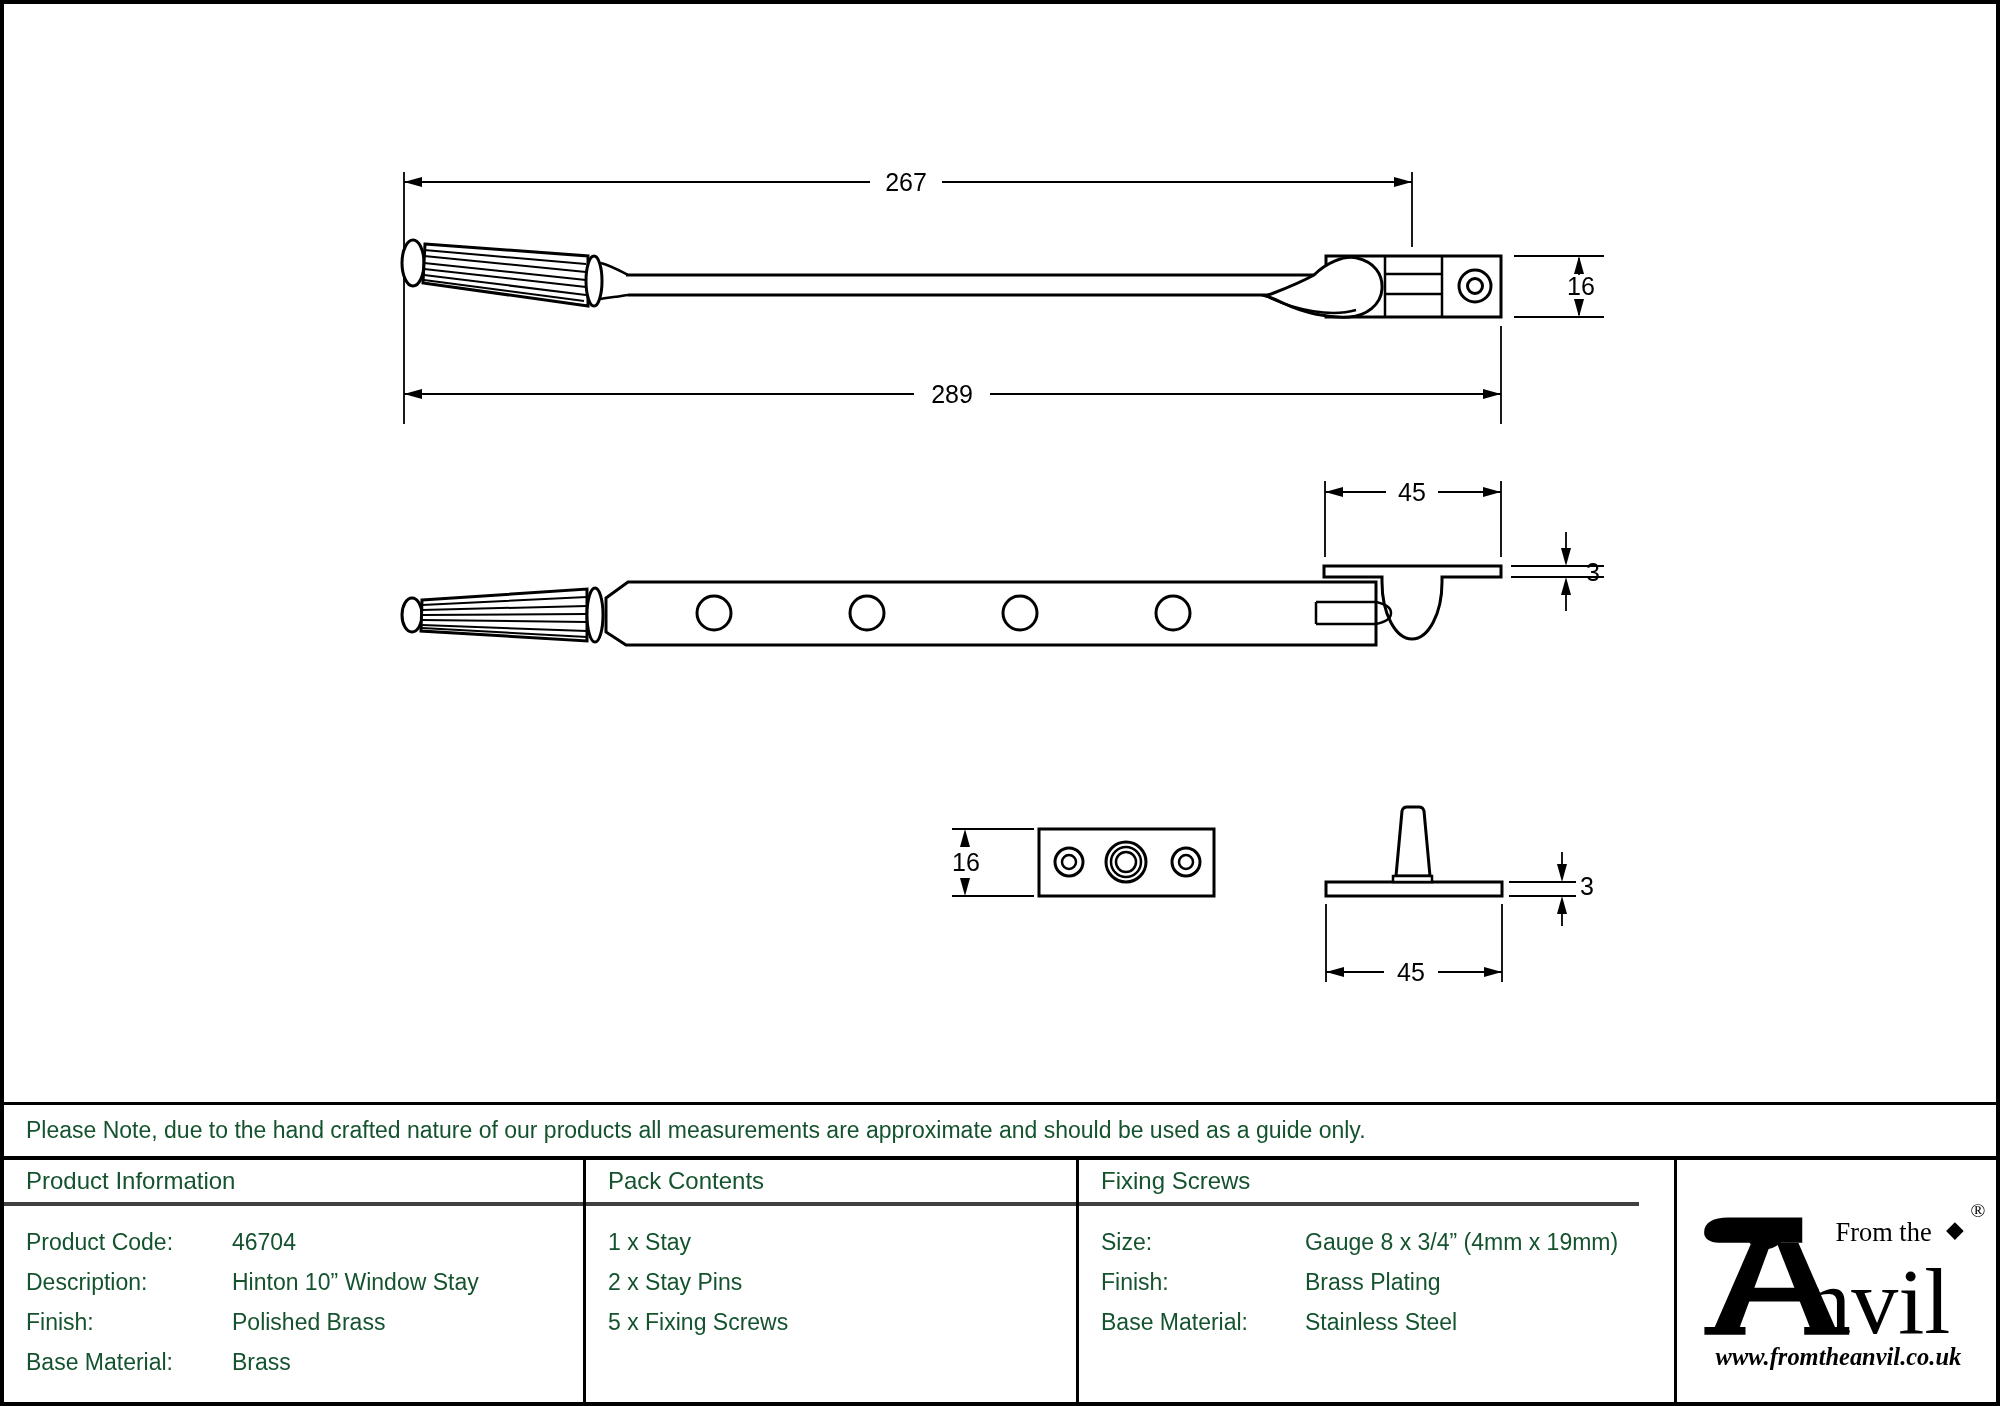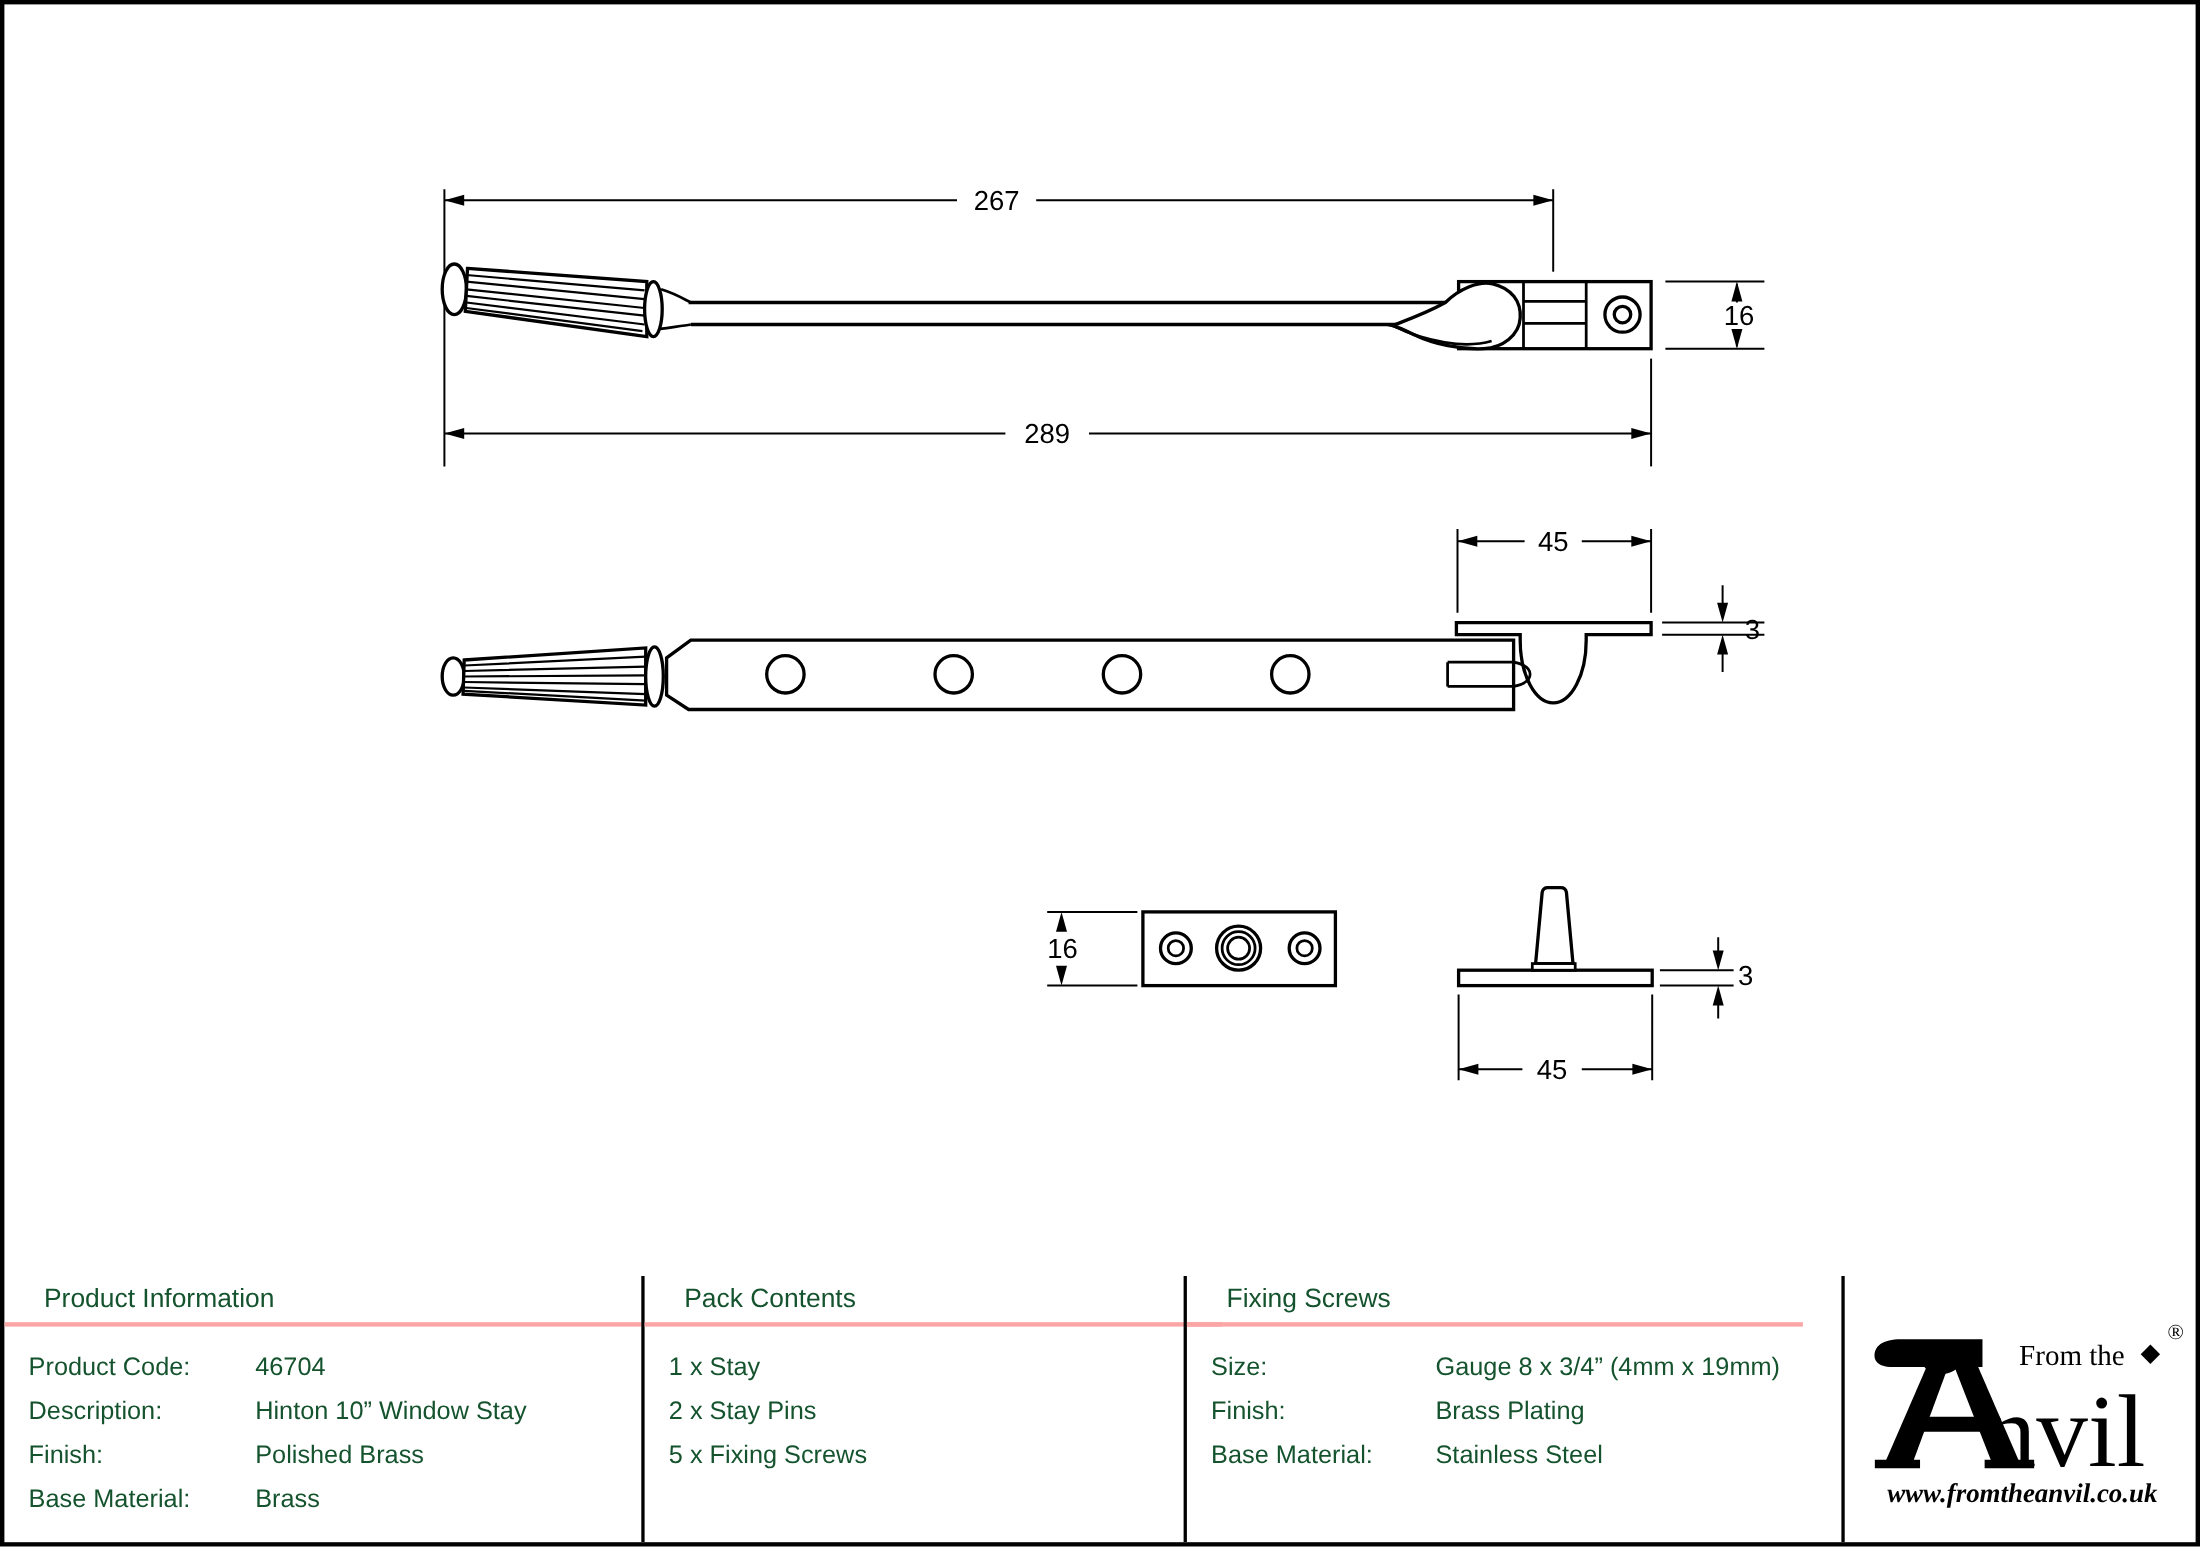--- a/index.html
+++ b/index.html
@@ -181,6 +181,9 @@
   </svg>
   </div>
 
+  <div class="note-row">
+    <span>Please Note, due to the hand crafted nature of our products all measurements are approximate and should be used as a guide only.</span>
+  </div>
 
   <div class="info-table">
 

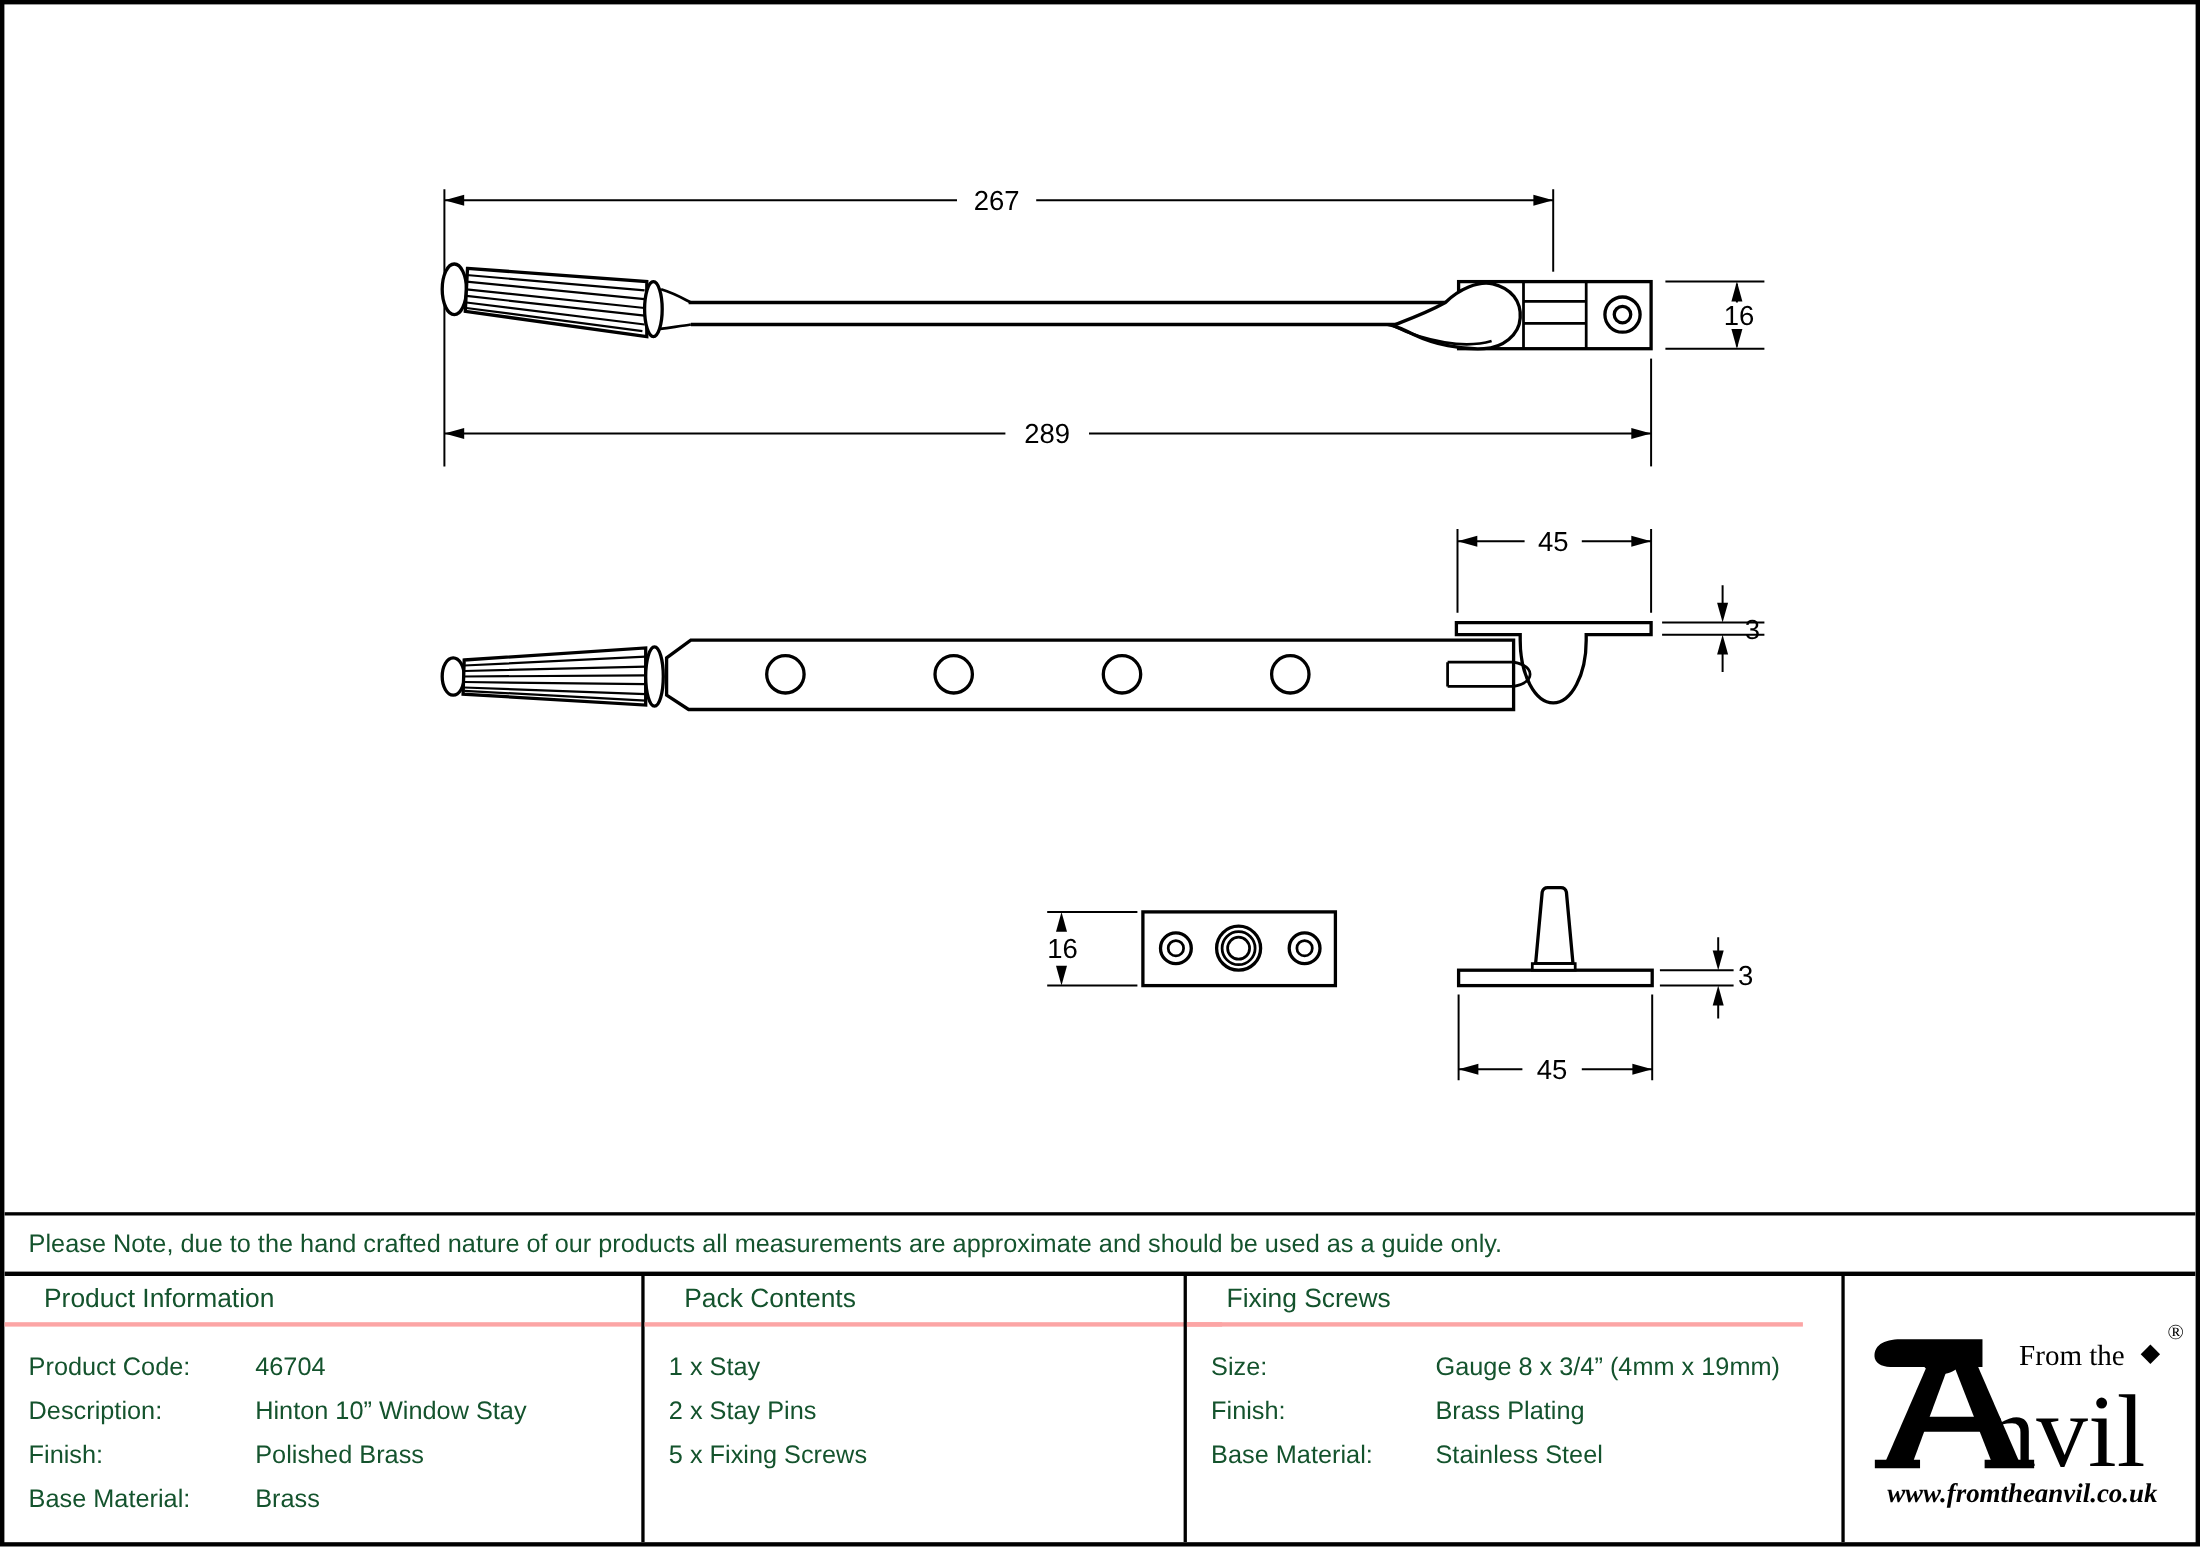--- a/index.html
+++ b/index.html
@@ -28,8 +28,8 @@
   .col3{left:1072px;width:563px;border-left:3px solid #000;}
   .col4{left:1670px;width:322px;border-left:3px solid #000;}
   .hdr{
-    height:46px;box-sizing:border-box;border-bottom:4px solid #fca5a5;
-    display:flex;align-items:center;padding-left:36px;
+    height:46px;box-sizing:border-box;border-bottom:4px solid #404040;
+    display:flex;align-items:center;padding-left:22px;
     font-size:24px;
   }
   .cellbody{padding:16px 0 0 22px;font-size:23px;}

